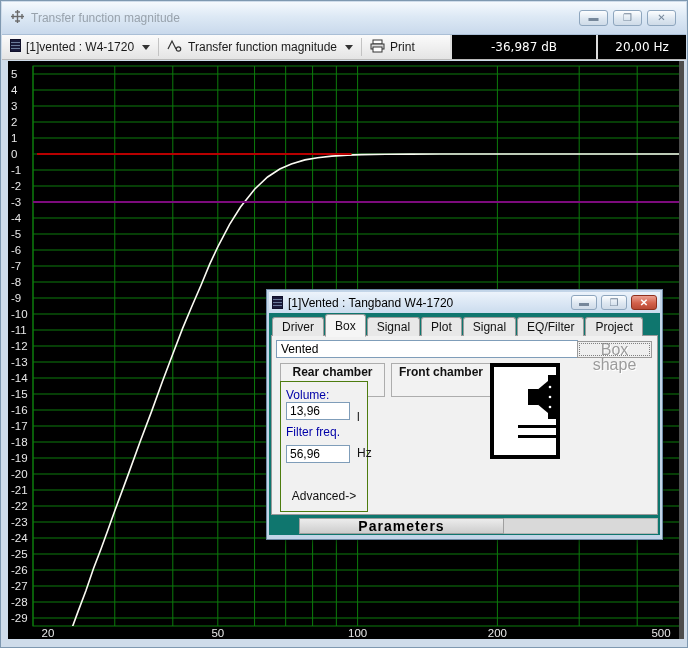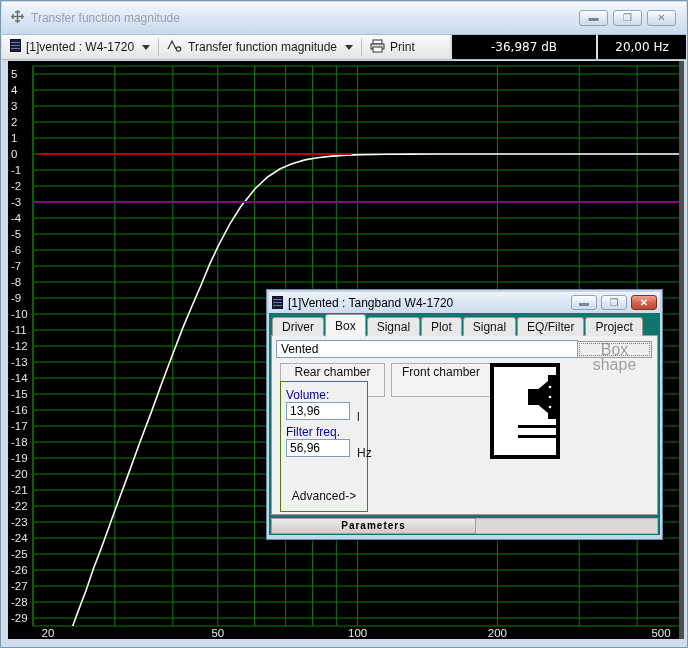--- a/index.html
+++ b/index.html
@@ -60,7 +60,7 @@
     border:1px solid #9a9a9a; outline:1px dotted #808080; outline-offset:-3px;
     background:#efefef; color:#9b9b9b; font-size:16px; text-shadow:1px 1px 0 #fff; text-align:center; line-height:15px; }
   .chamber-btn { position:absolute; top:27px; height:34px; background:#f2f2f2; border:1px solid #adadad;
-    font-size:12px; text-align:center; line-height:16px; color:#111; }
+    font-size:12px; text-align:center; line-height:16px; color:#111;font-weight:bold; }
   .chamber-btn.rear { left:8px; width:105px; }
   .chamber-btn.front { left:119px; width:100px; }
   .panel { position:absolute; left:8px; top:45px; width:88px; height:131px; border:1px solid #4d7c0f; background:#f1f1f1; }

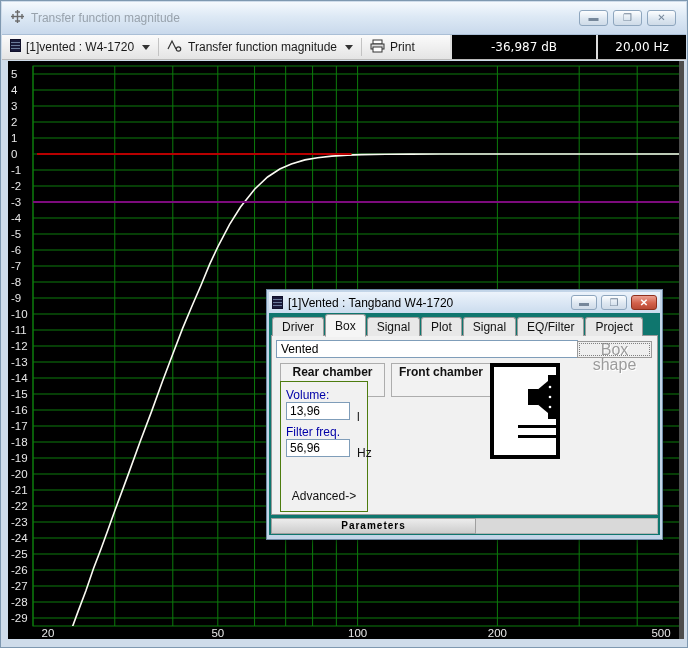--- a/index.html
+++ b/index.html
@@ -274,7 +274,7 @@
           <input class="fldinput" style="top: 20px;" value="13,96">
           <span class="fldunit" style="left:76px; top:28px;">l</span>
           <span class="fldlabel" style="top:43px;">Filter freq.</span>
-          <input class="fldinput" style="top: 57px;" value="56,96">
+          <input class="fldinput" style="top: 63px;" value="56,96">
           <span class="fldunit" style="left:76px; top:64px;">Hz</span>
           <div class="advanced">Advanced-&gt;</div>
         </div>

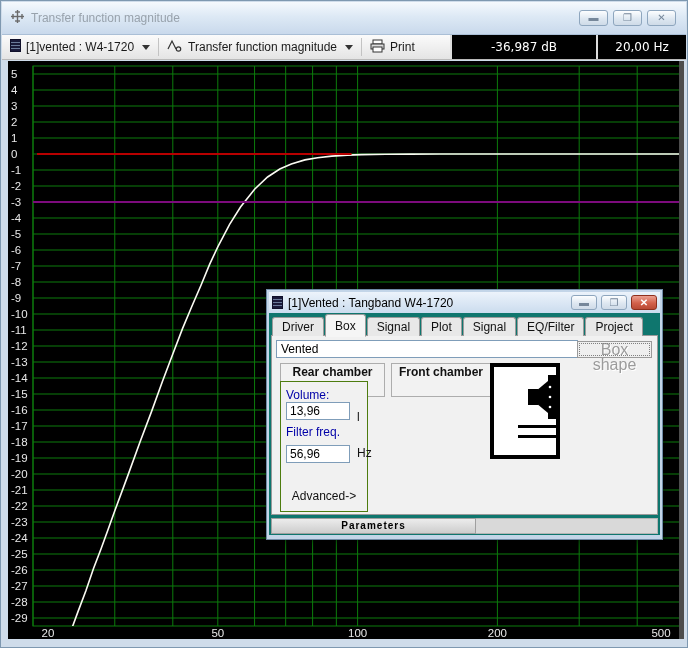--- a/index.html
+++ b/index.html
@@ -73,7 +73,7 @@
 
   .params-bar { position:absolute; left:2px; right:2px; bottom:1px; height:16px; display:flex; }
   .params-tab { width:205px; background:linear-gradient(#ececec,#cdcdcd); border:1px solid #9f9f9f;
-    font-size:10px; font-weight:bold; letter-spacing:1px; text-align:center; line-height:14px; color:#000; }
+    font-size:14px; font-weight:bold; letter-spacing:1px; text-align:center; line-height:14px; color:#000;margin-left:28px; }
   .params-rest { flex:1; background:#d9d9d9; border:1px solid #b5b5b5; border-left:none; }
 </style>
 </head>

